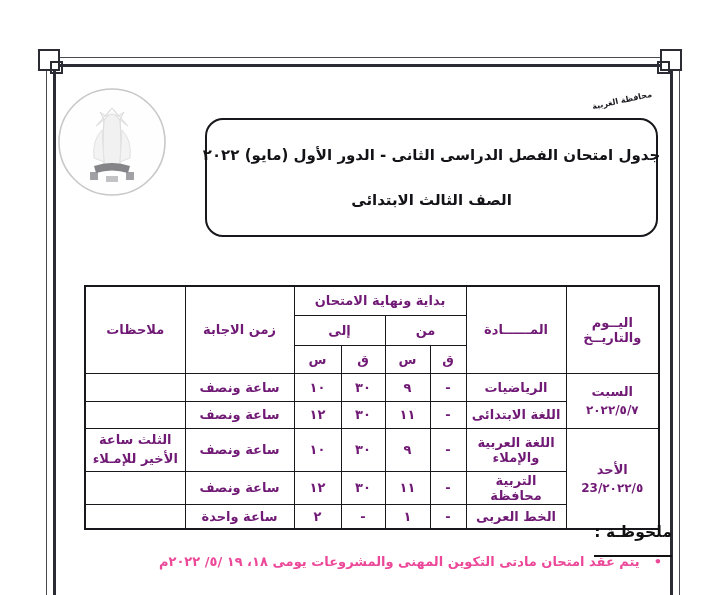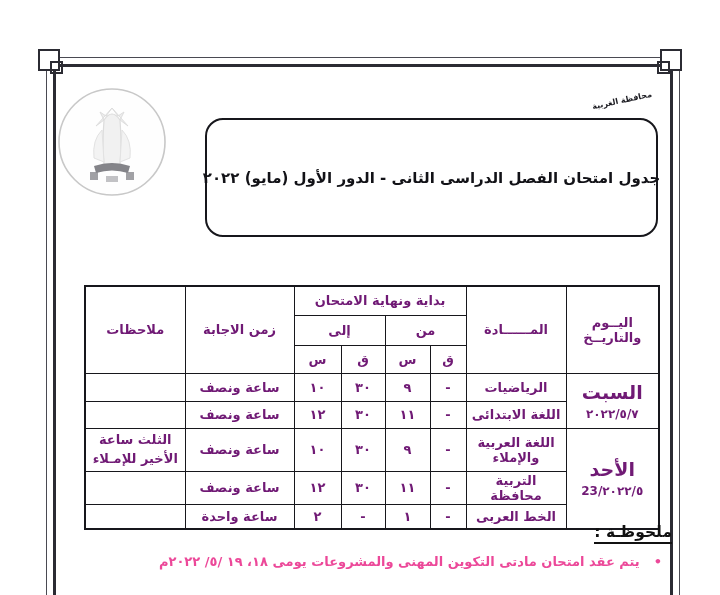--- a/index.html
+++ b/index.html
@@ -114,6 +114,7 @@
 
 <div class="title-box">
   <div class="title-line">جدول امتحان الفصل الدراسى الثانى - الدور الأول (مايو)  ٢٠٢٢</div>
+  <div class="title-line">الصف الثالث الابتدائى</div>
 </div>
 
 <table class="schedule" dir="rtl">

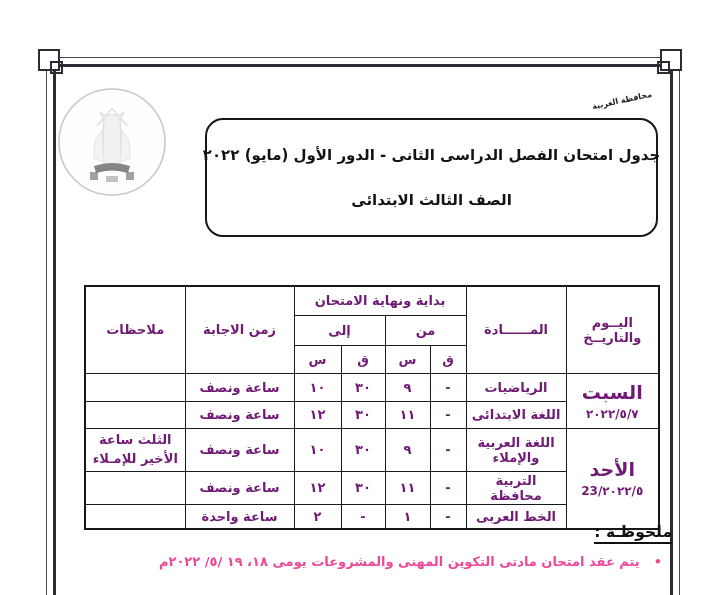--- a/index.html
+++ b/index.html
@@ -61,7 +61,7 @@
     overflow: hidden;
   }
   table.schedule { border: 2.5px solid #17171c; }
-  .day-cell div.day-name { font-size: 19px; }
+  .day-cell div.day-name { font-size: 13px; }
   .day-cell div.day-date { font-size: 12px; margin-top: 4px; }
   .small-note { font-size: 12.5px; line-height: 1.45; }
   .num { font-size: 13px; }

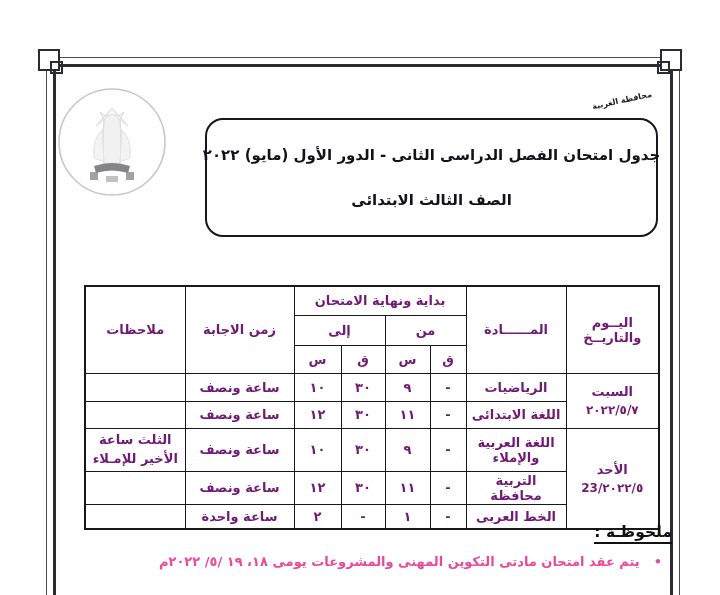--- a/index.html
+++ b/index.html
@@ -70,7 +70,7 @@
   .footnote-heading {
     position: absolute; right: 48px; top: 523px;
     font-size: 15.5px; font-weight: 700; color: #111;
-    border-bottom: 2.5px solid #111; padding-bottom: 1px; direction: rtl;
+    border-bottom: 2.5px solid #111; padding-bottom: 14px; direction: rtl;
   }
   .footnote-line {
     position: absolute; right: 58px; top: 554px; width: 560px;

